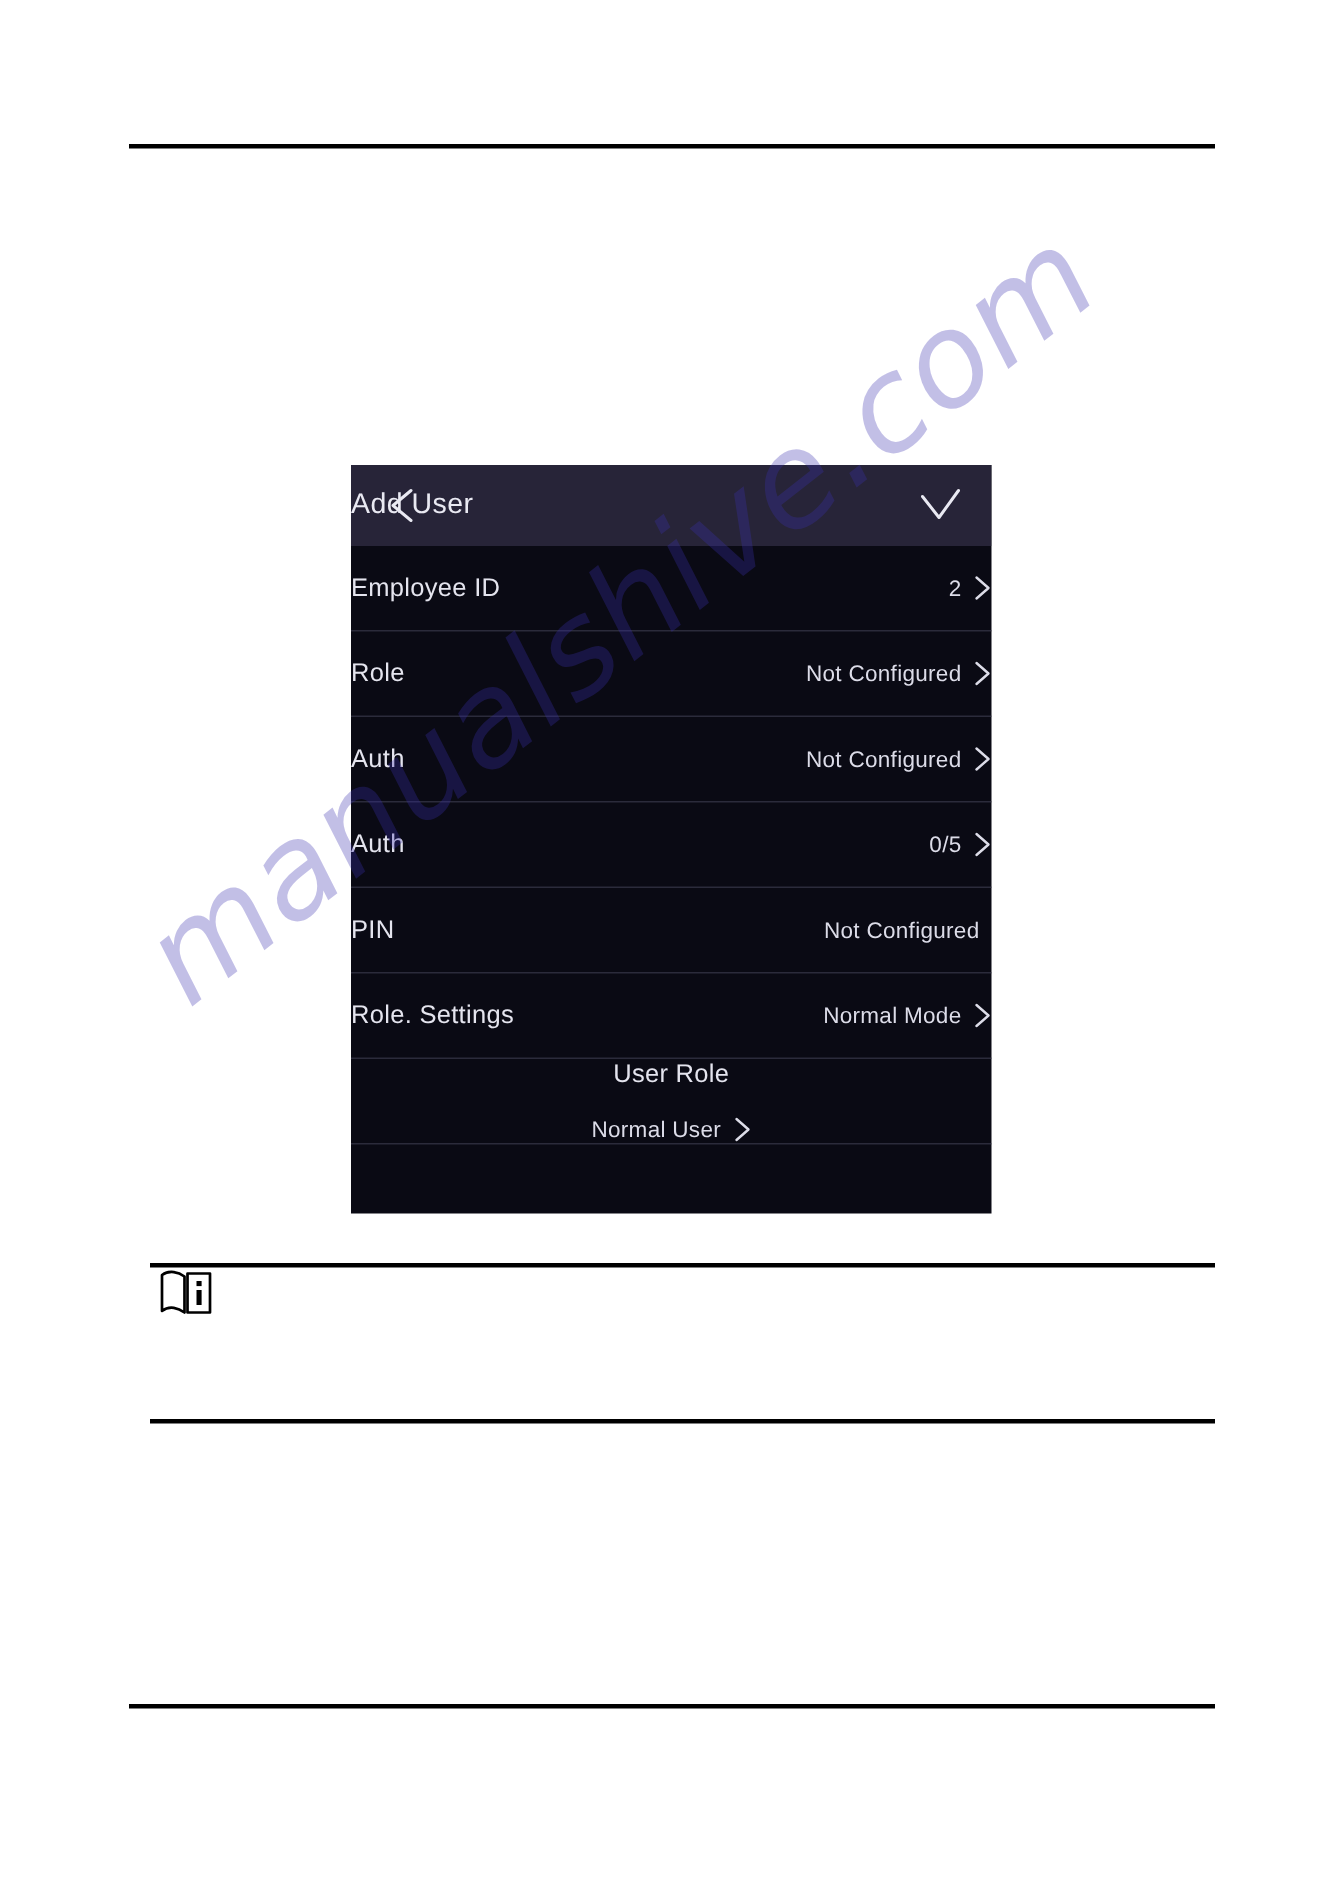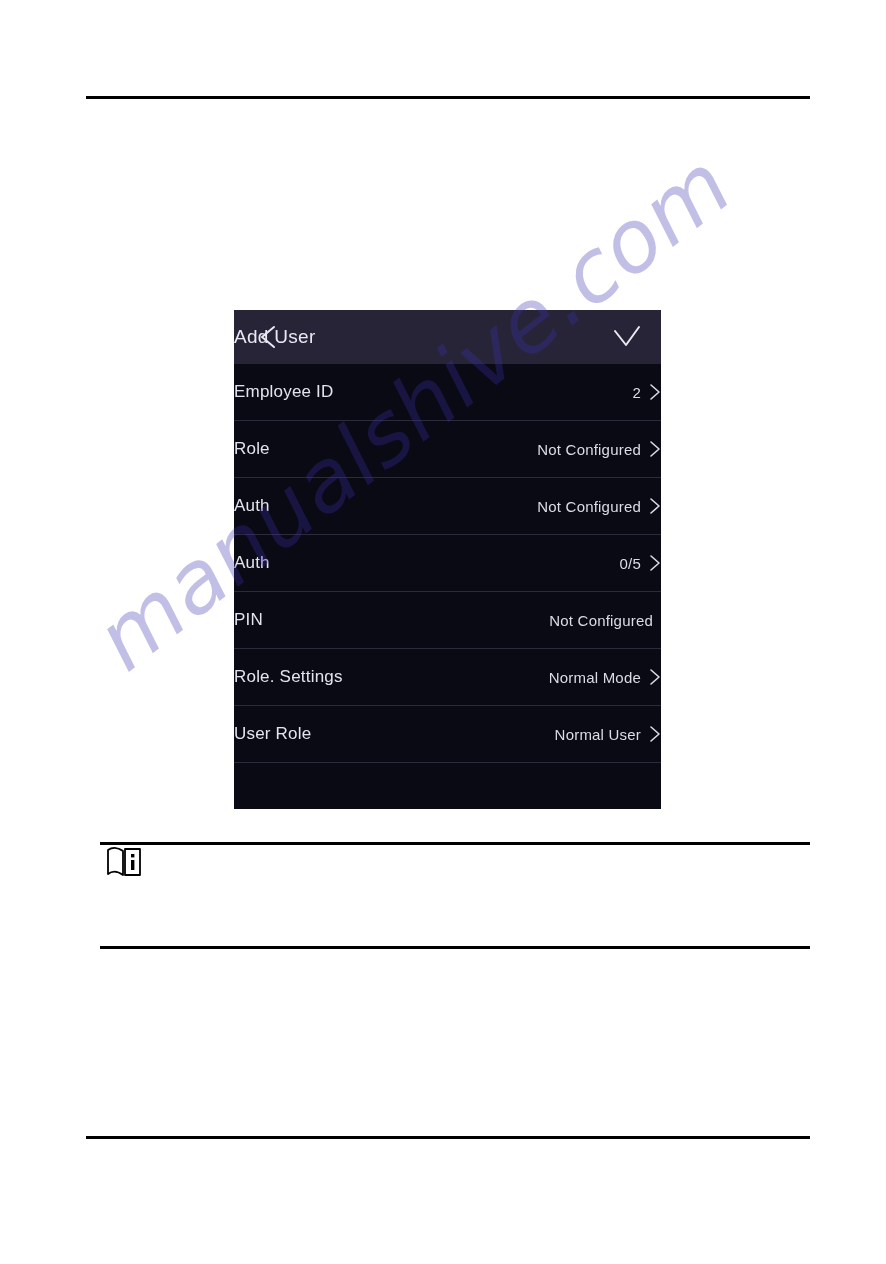--- a/index.html
+++ b/index.html
@@ -103,7 +103,7 @@
     border-bottom: 1px solid #2b2b3b;
     box-sizing: border-box;
   }
-  .row:last-of-type { border-bottom: 1px solid #2b2b3b; }
+  .row:last-of-type { border-bottom: 1px solid #2b2b3b; flex-direction: column; }
 
   .row-label {
     font-size: 17px;

